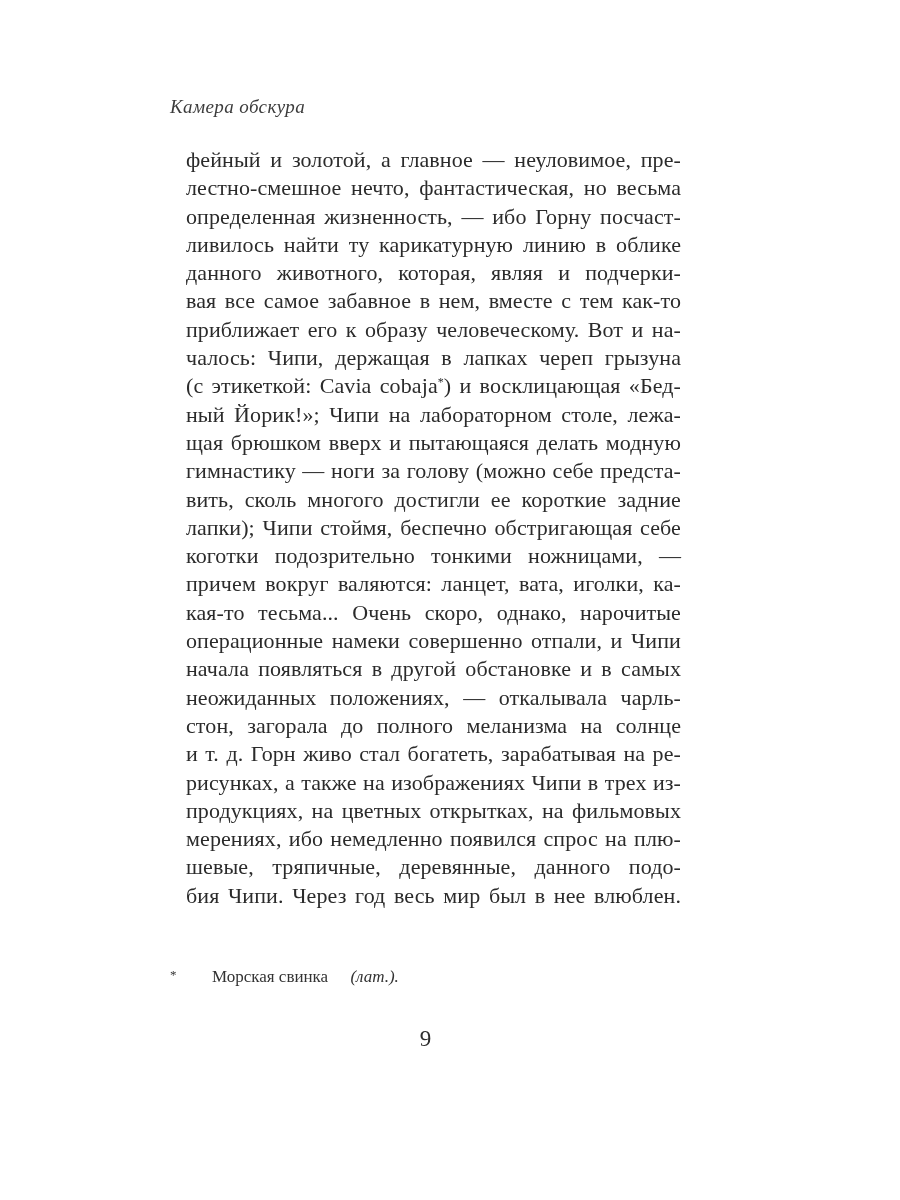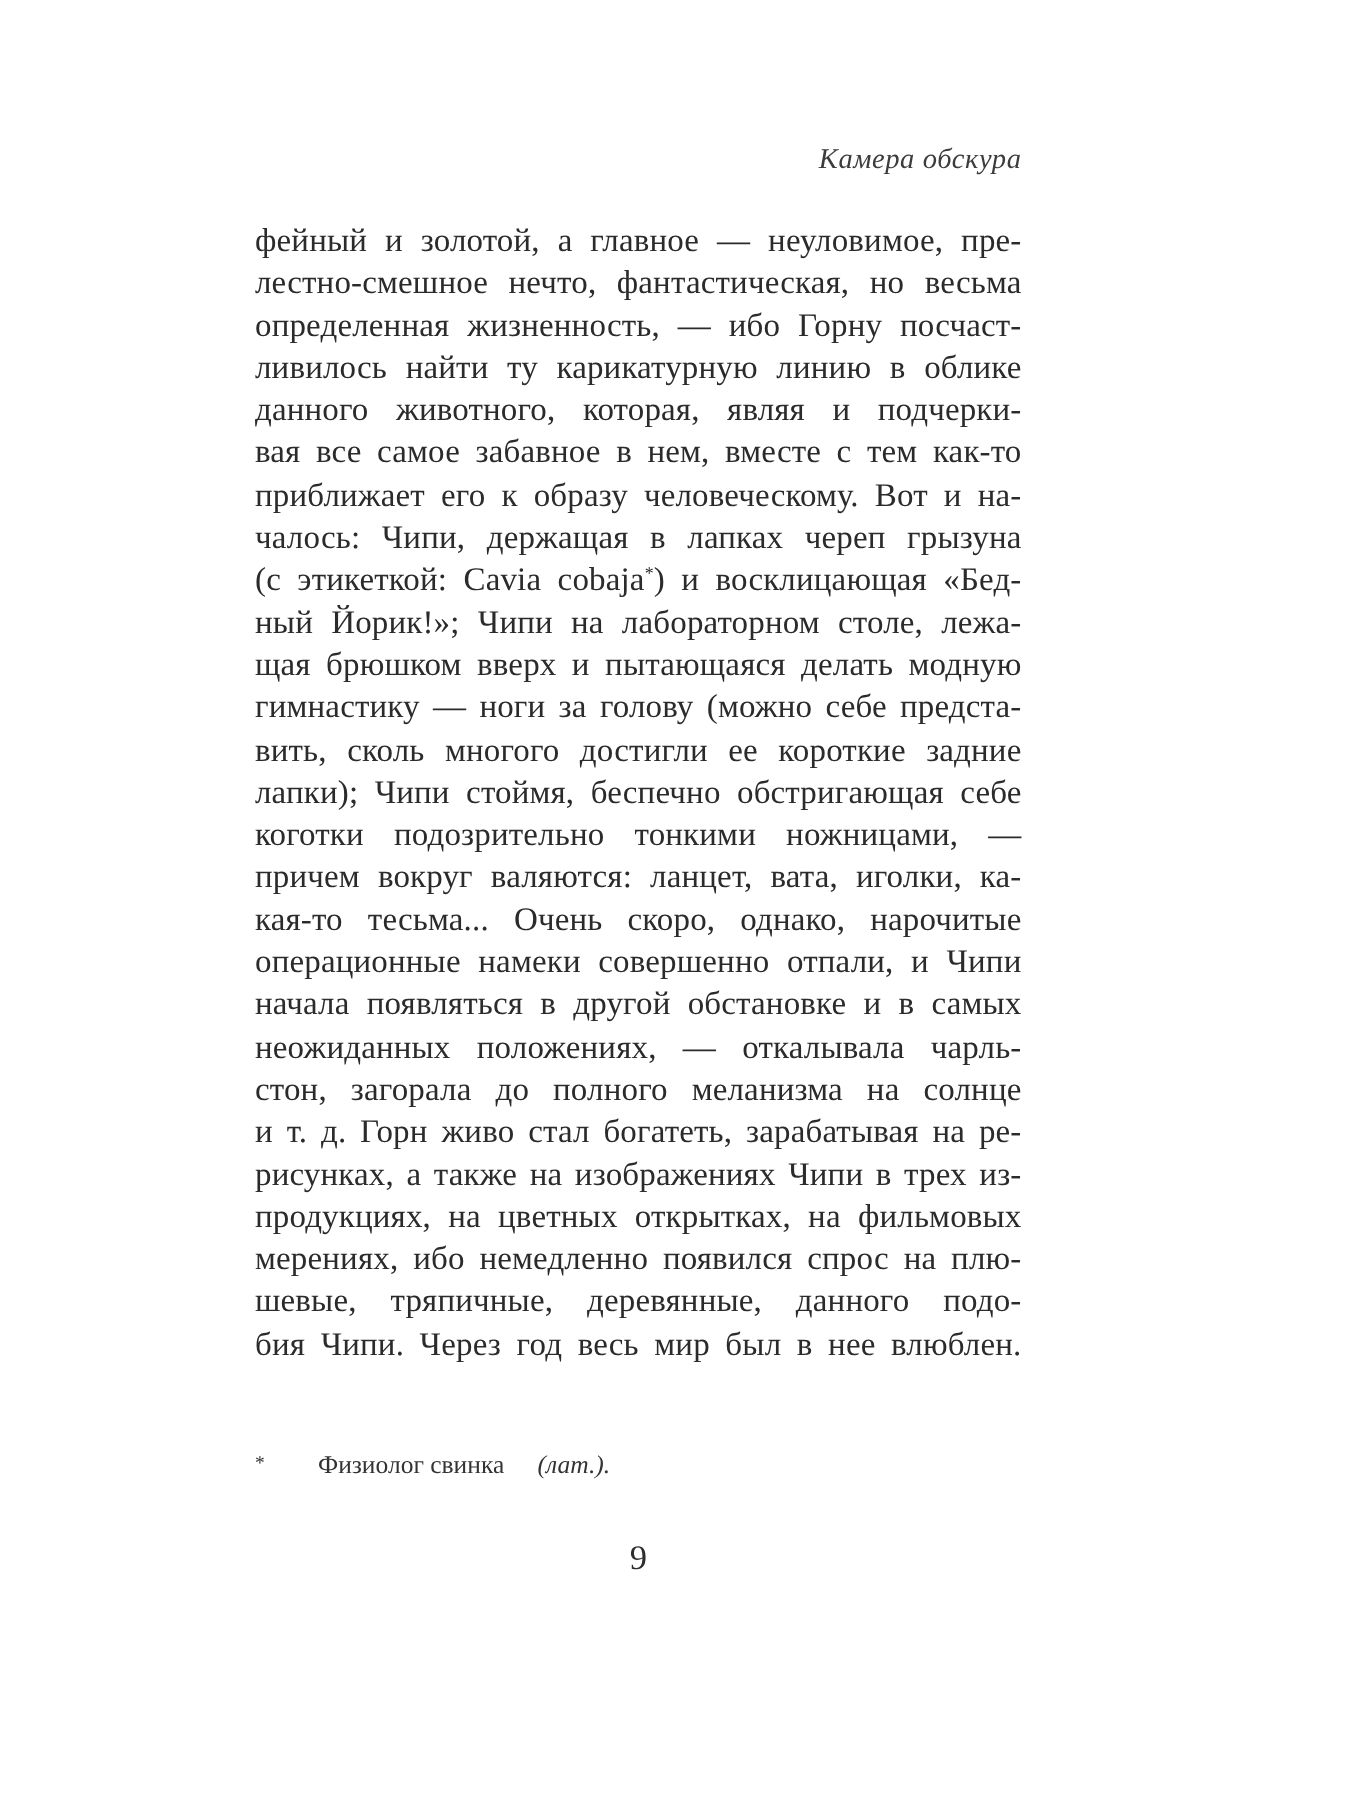--- a/index.html
+++ b/index.html
@@ -17,7 +17,7 @@
     top: 95px;
     left: 170px;
     width: 511px;
-    text-align: right;
+    text-align: left;
     font-style: italic;
     font-size: 19px;
     line-height: 23px;

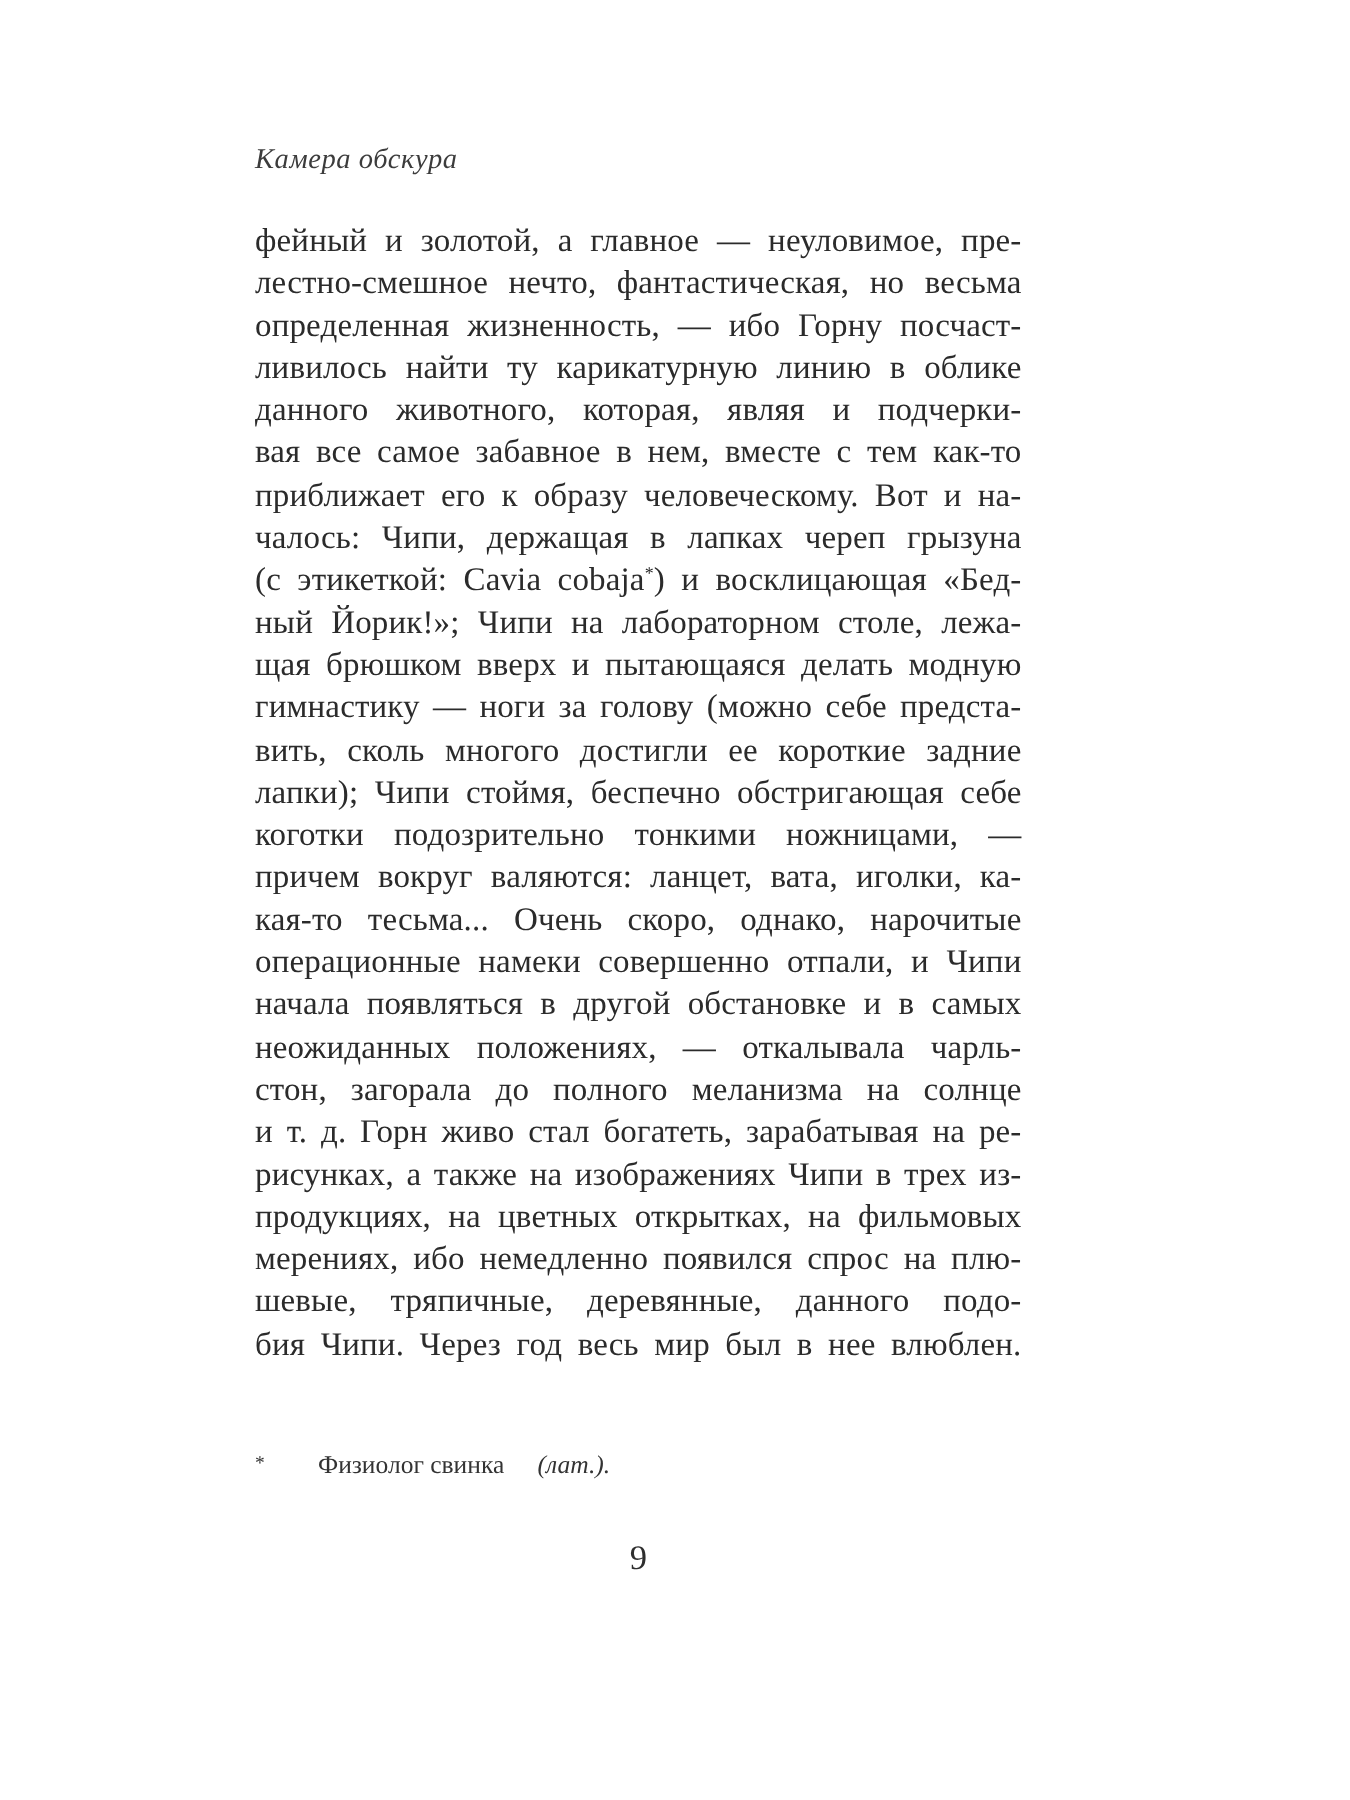--- a/index.html
+++ b/index.html
@@ -37,6 +37,7 @@
     height: 28.3px;
     text-align: justify;
     text-align-last: justify;
+    margin-left: 16px;
     -moz-text-align-last: justify;
   }
   sup.fn-ref {

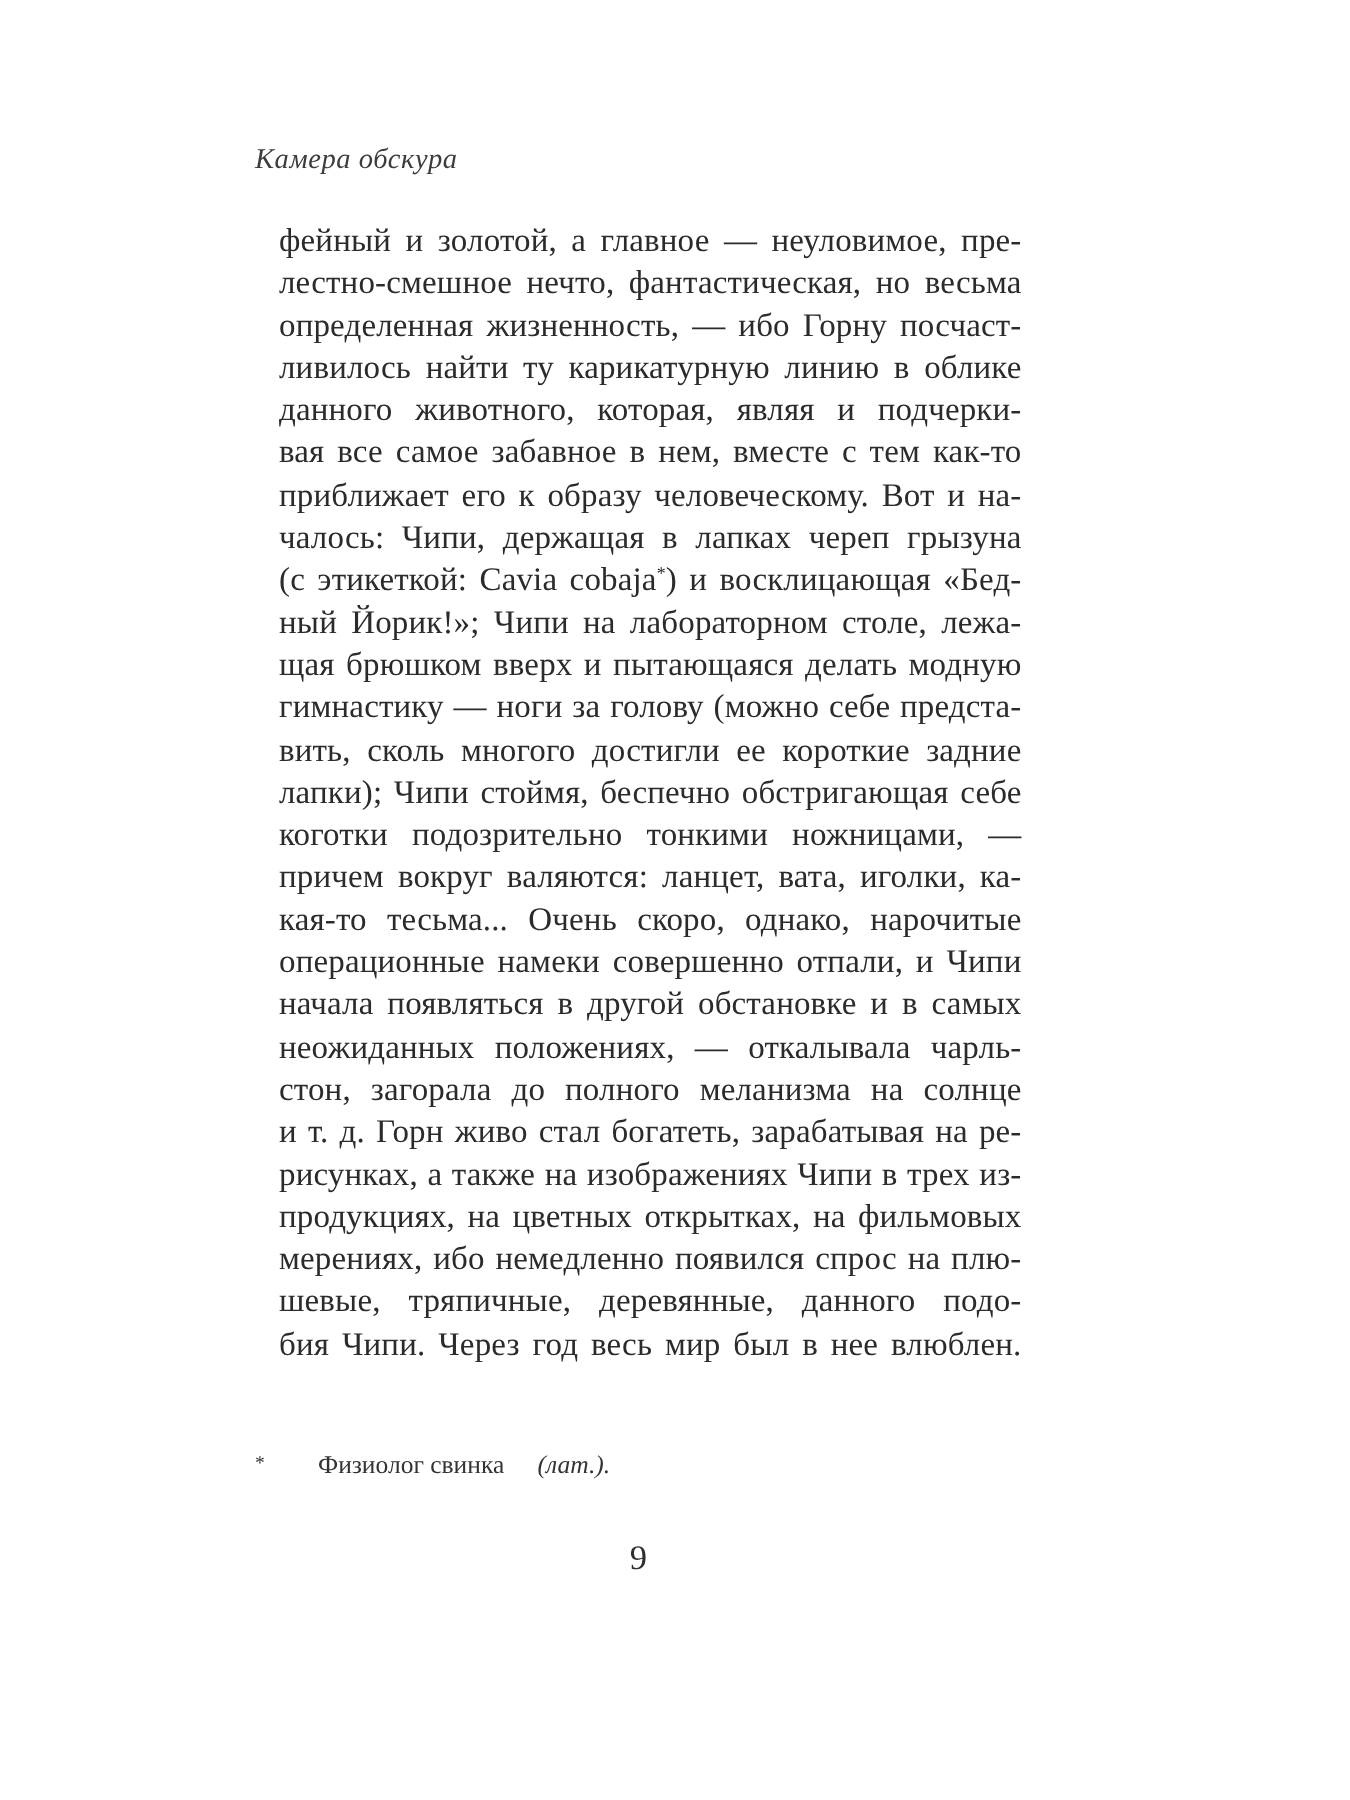--- a/index.html
+++ b/index.html
@@ -112,7 +112,7 @@
 
   <div class="footnote">
     <span class="fn-marker">*</span>
-    <span class="fn-body"><span>Физиолог свинка </span><span class="fn-lang">(лат.).</span></span>
+    <span class="fn-body"><span>Морская свинка </span><span class="fn-lang">(лат.).</span></span>
   </div>
 
   <div class="page-number">9</div>

